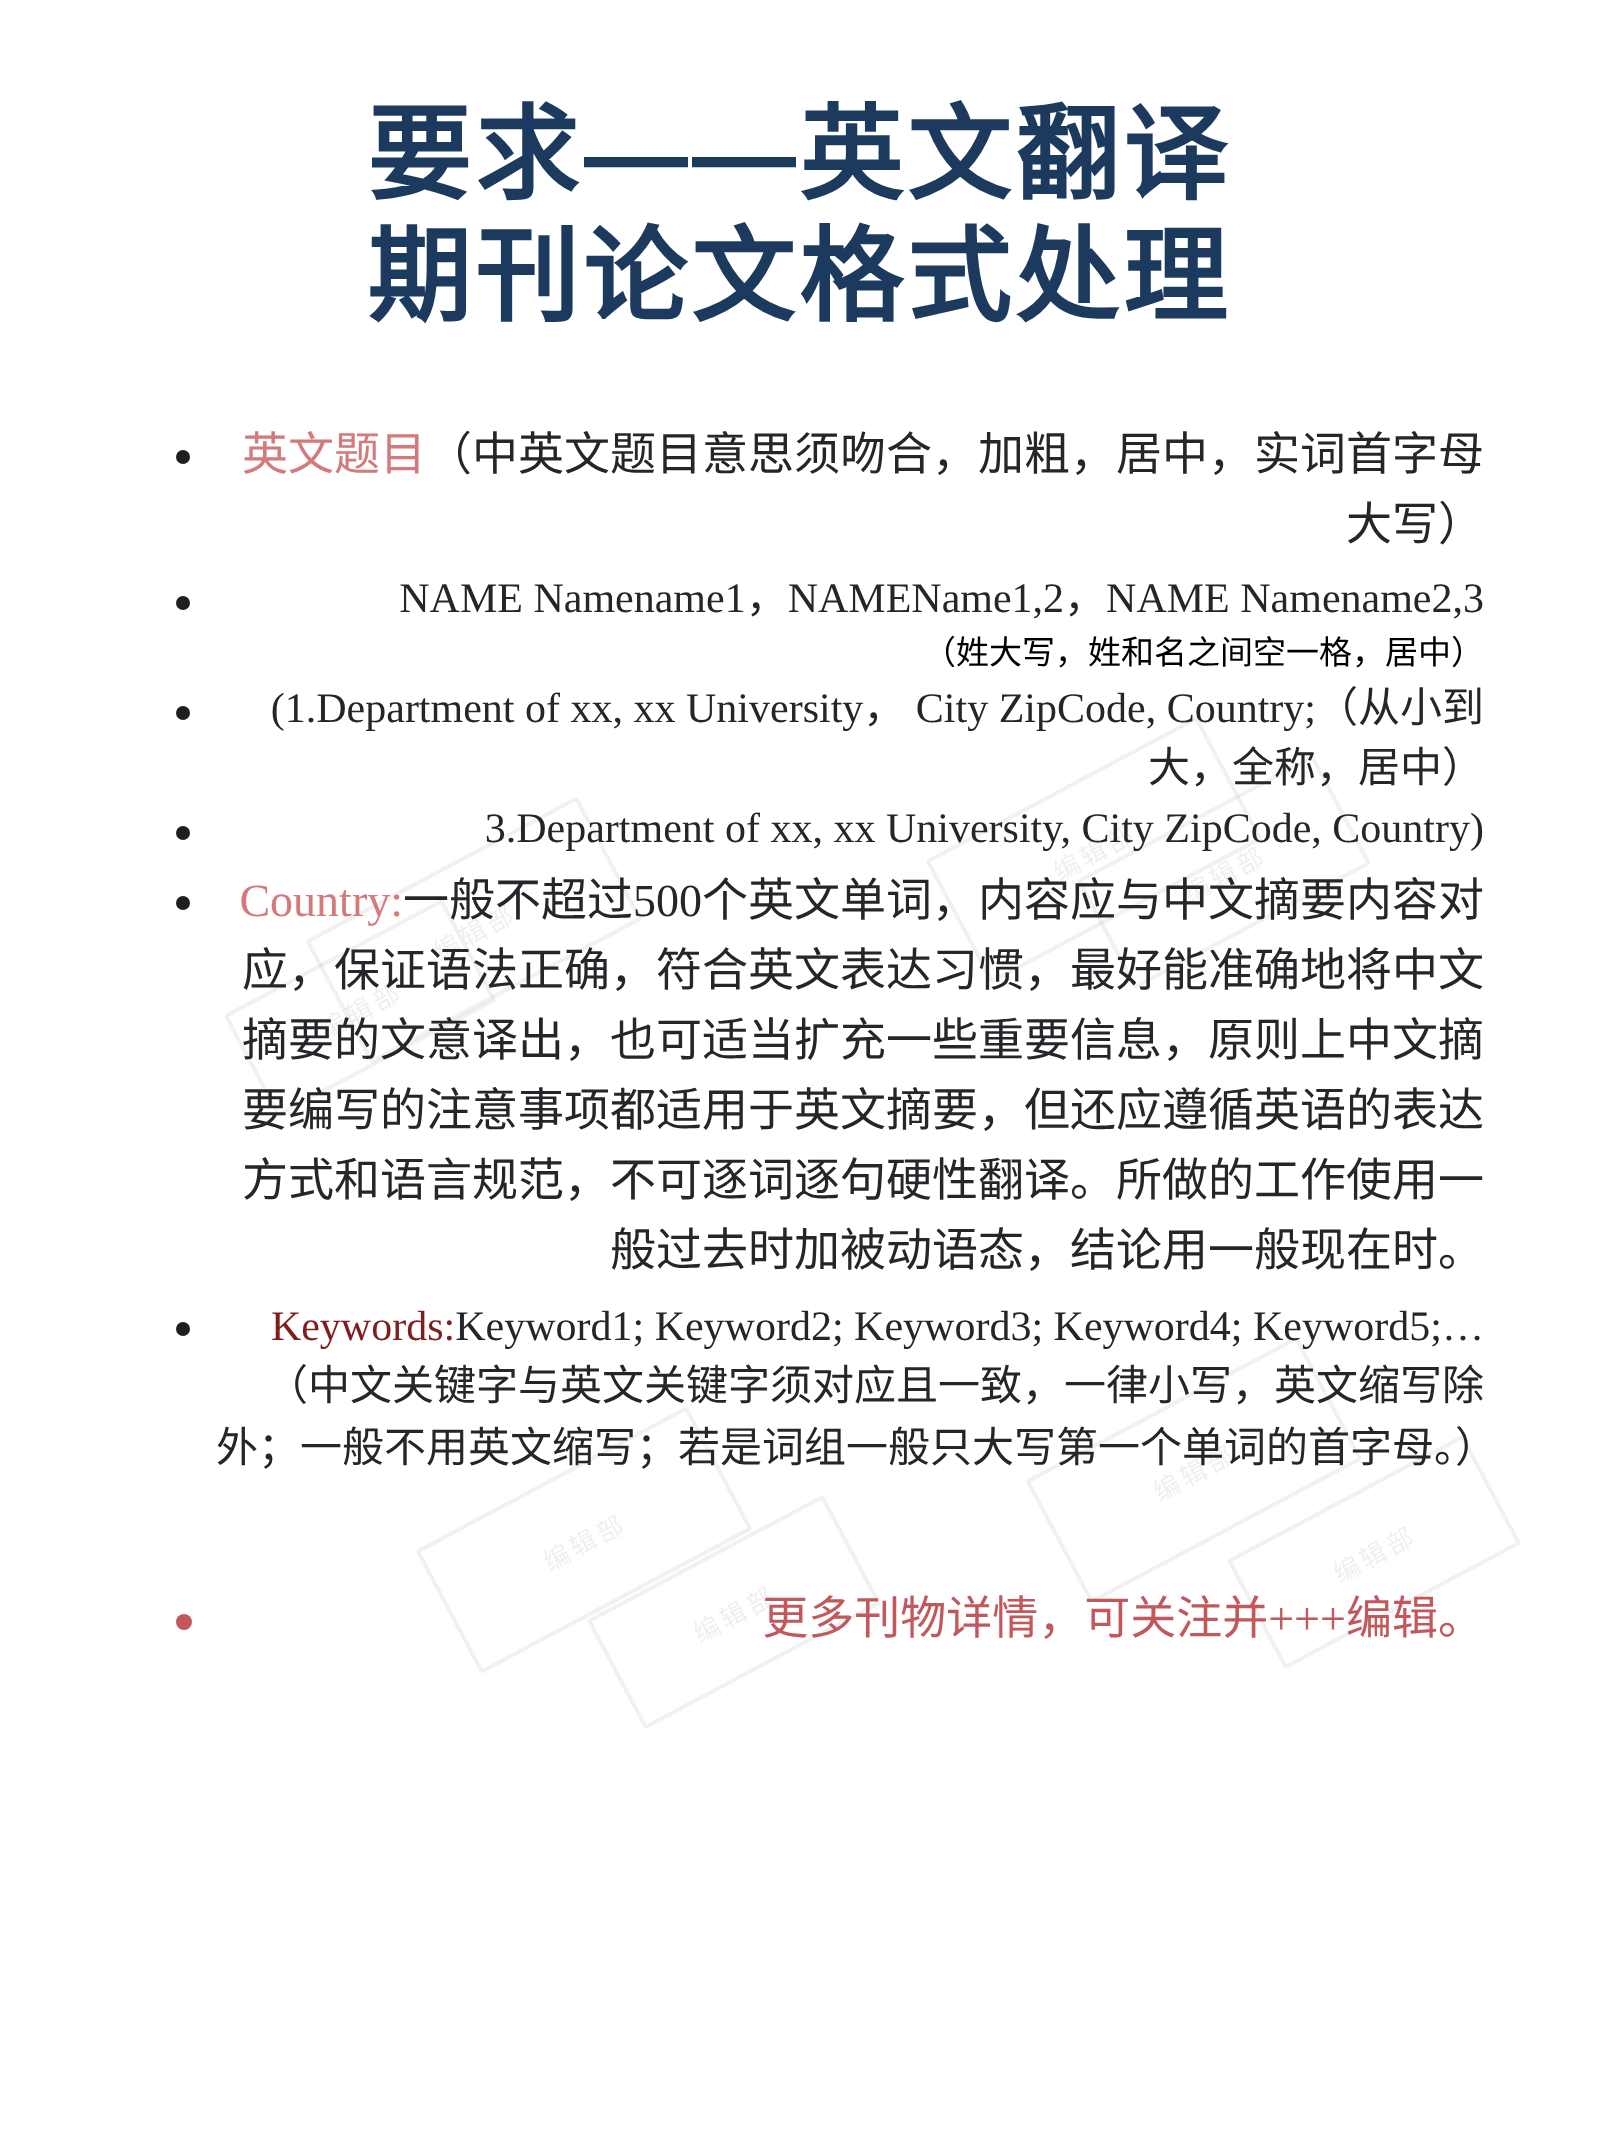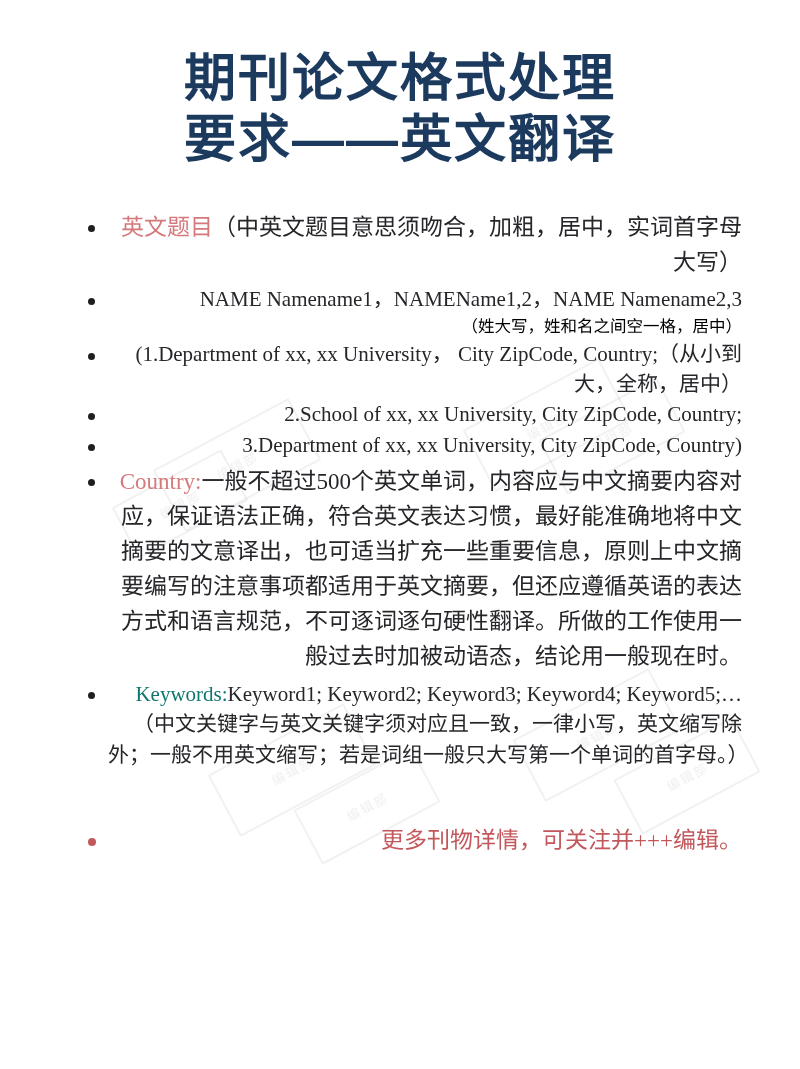--- a/index.html
+++ b/index.html
@@ -135,8 +135,8 @@
 <div class="page">
 
   <div class="title-block">
+    <span class="title-line">要求——英文翻译</span>
     <span class="title-line">期刊论文格式处理</span>
-    <span class="title-line">要求——英文翻译</span>
   </div>
 
   <div class="content">

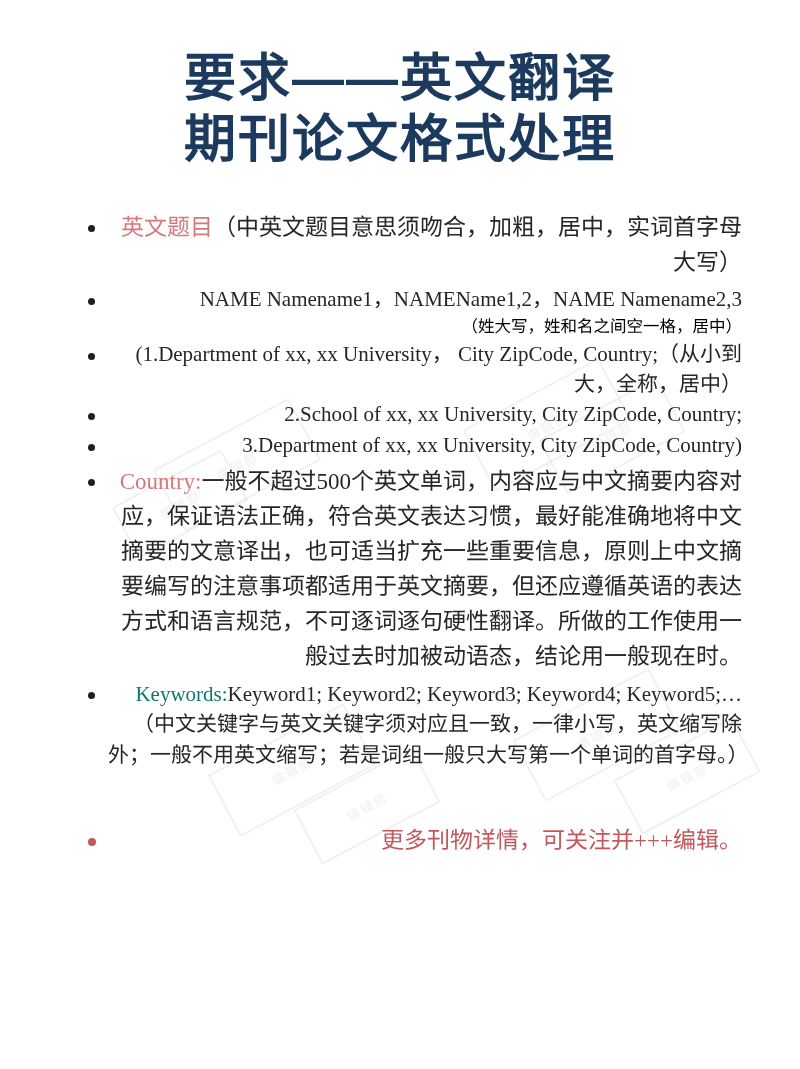--- a/index.html
+++ b/index.html
@@ -152,7 +152,6 @@
 
     <p class="bullet-item item-affil1">(1.Department of xx, xx University， City ZipCode, Country;（从小到大，全称，居中）</p>
 
-    <p class="bullet-item item-affil">2.School of xx, xx University, City ZipCode, Country;</p>
 
     <p class="bullet-item item-affil">3.Department of xx, xx University, City ZipCode, Country)</p>
 

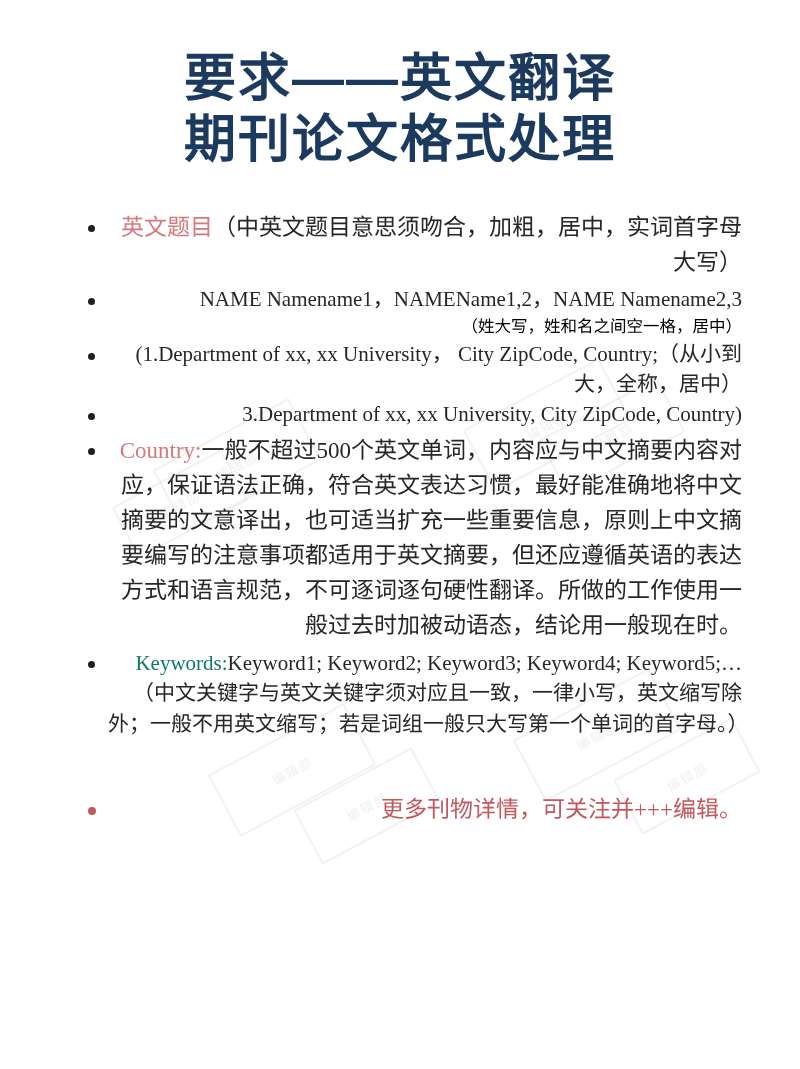--- a/index.html
+++ b/index.html
@@ -107,7 +107,7 @@
 
   
   .red      { color: #d4797c; }
-  .red-soft { color: #0f766e; }
+  .red-soft { color: #7f1d1d; }
   .dark     { color: #26262a; }
   .note-sub {
     display: block;

